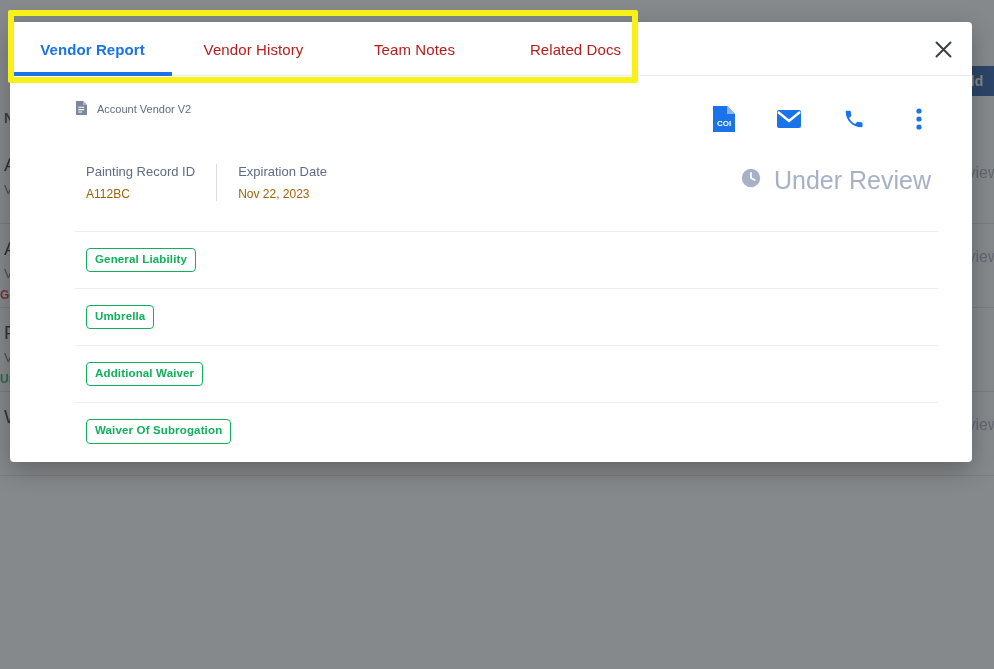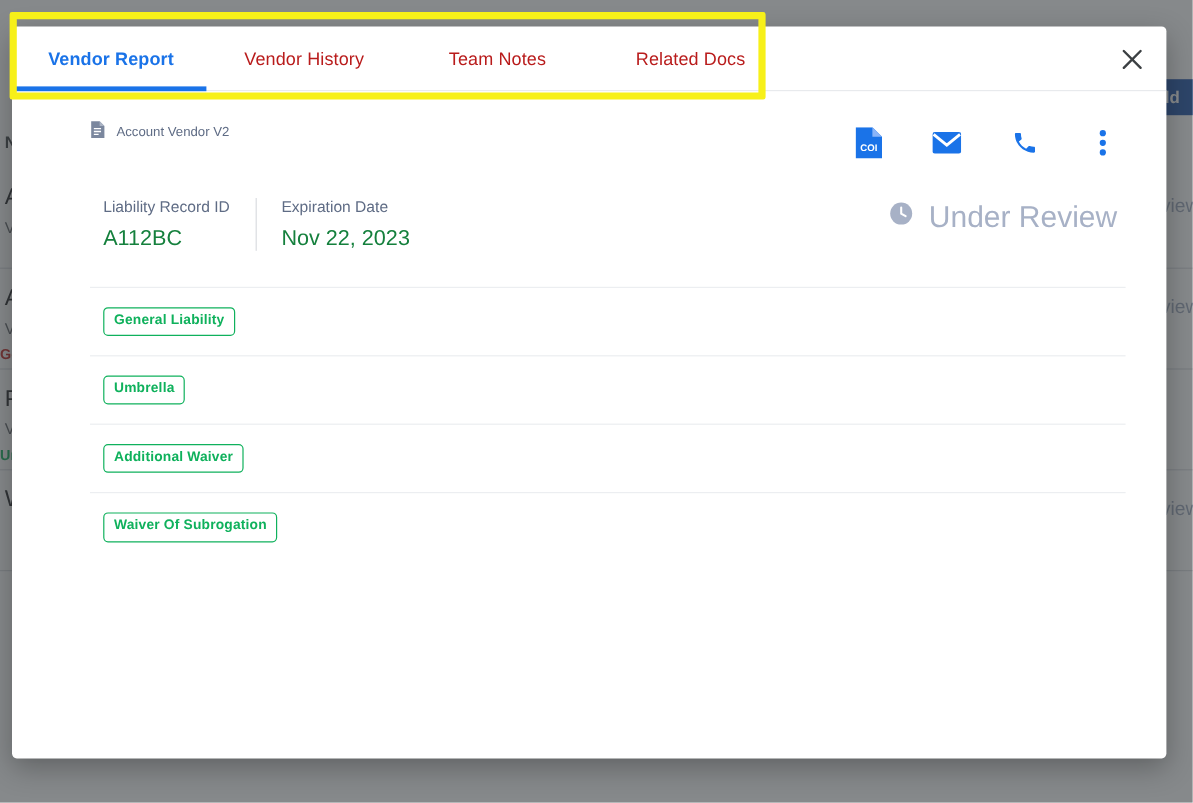--- a/index.html
+++ b/index.html
@@ -143,7 +143,7 @@
     left: 10px;
     top: 22px;
     width: 962px;
-    height: 610px;
+    height: 440px;
     background: #ffffff;
     border-radius: 4px;
     box-shadow: 0 8px 24px rgba(0,0,0,0.28);

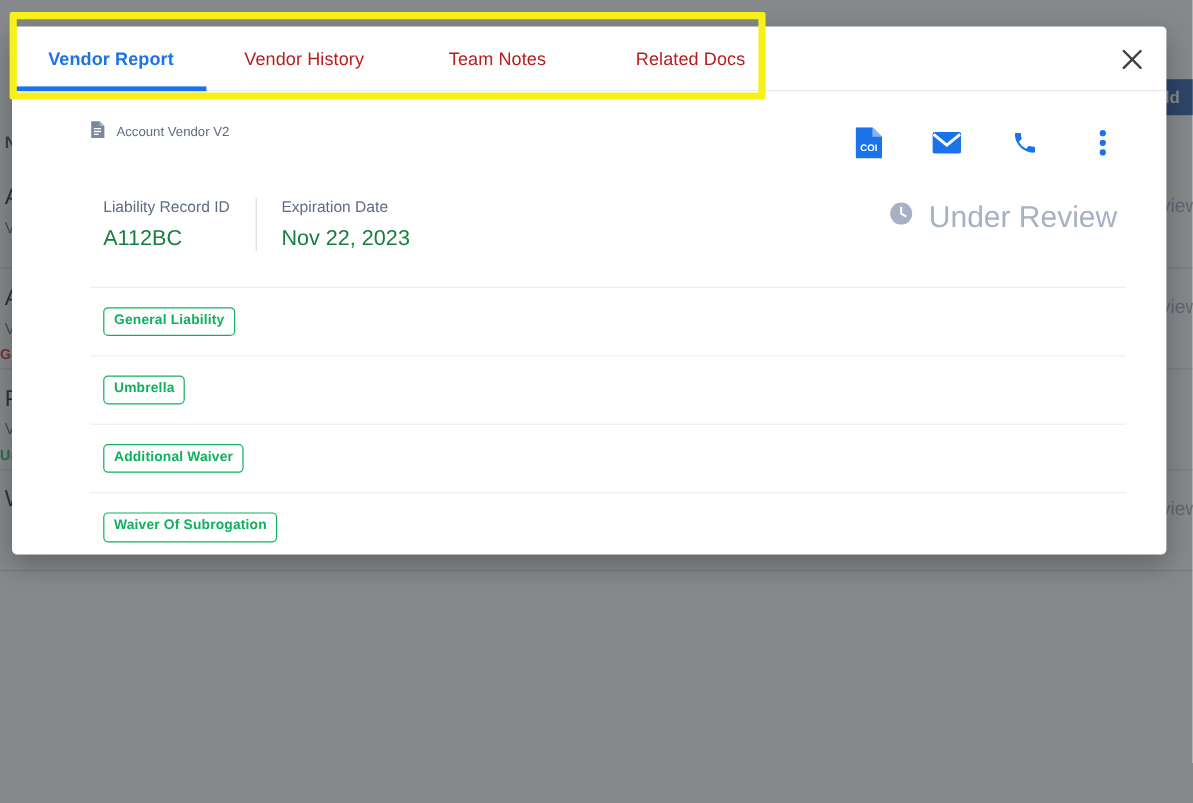--- a/index.html
+++ b/index.html
@@ -432,7 +432,7 @@
     <div class="meta-wrap">
       <div class="meta-fields">
         <div class="meta-field">
-          <div class="meta-label">Liability Record ID</div>
+          <div class="meta-label">Painting Record ID</div>
           <div class="meta-value">A112BC</div>
         </div>
         <div class="meta-field">

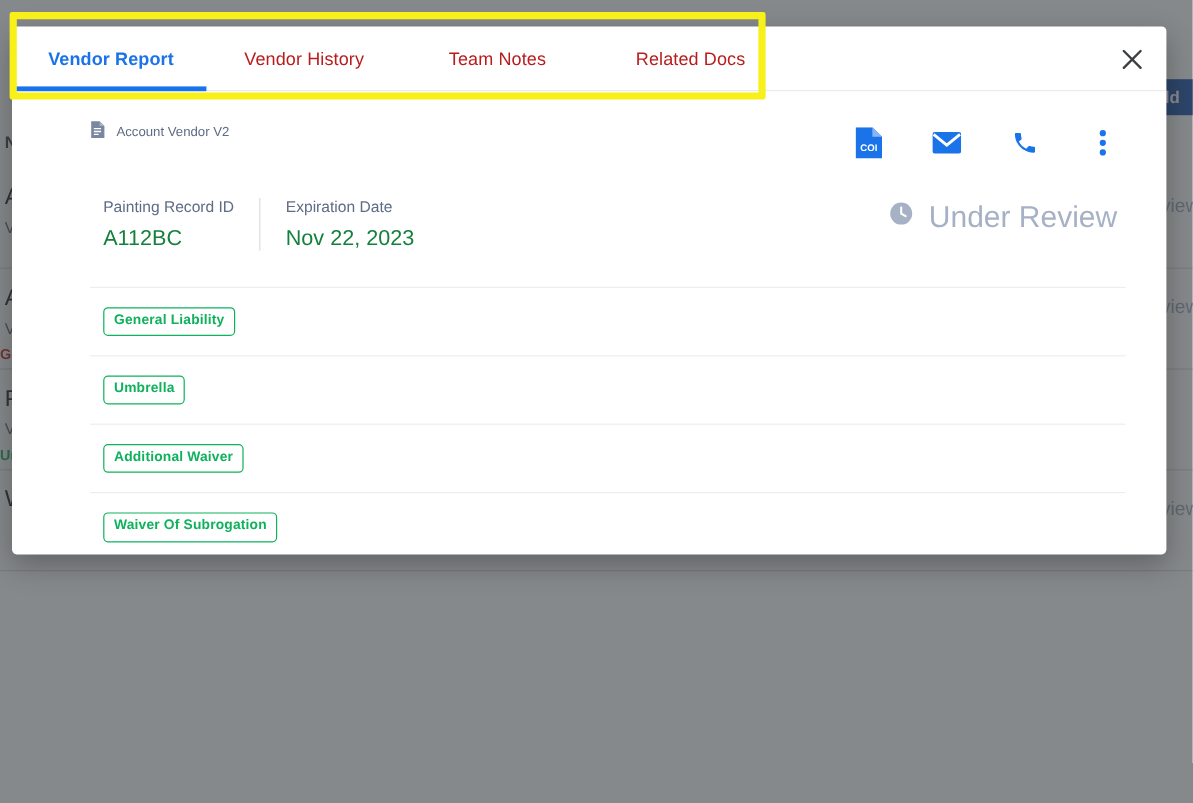--- a/index.html
+++ b/index.html
@@ -271,8 +271,8 @@
     white-space: nowrap;
   }
   .meta-value {
-    font-size: 18px;
-    color: #15803d;
+    font-size: 12px;
+    color: #a16207;
     white-space: nowrap;
   }
 

